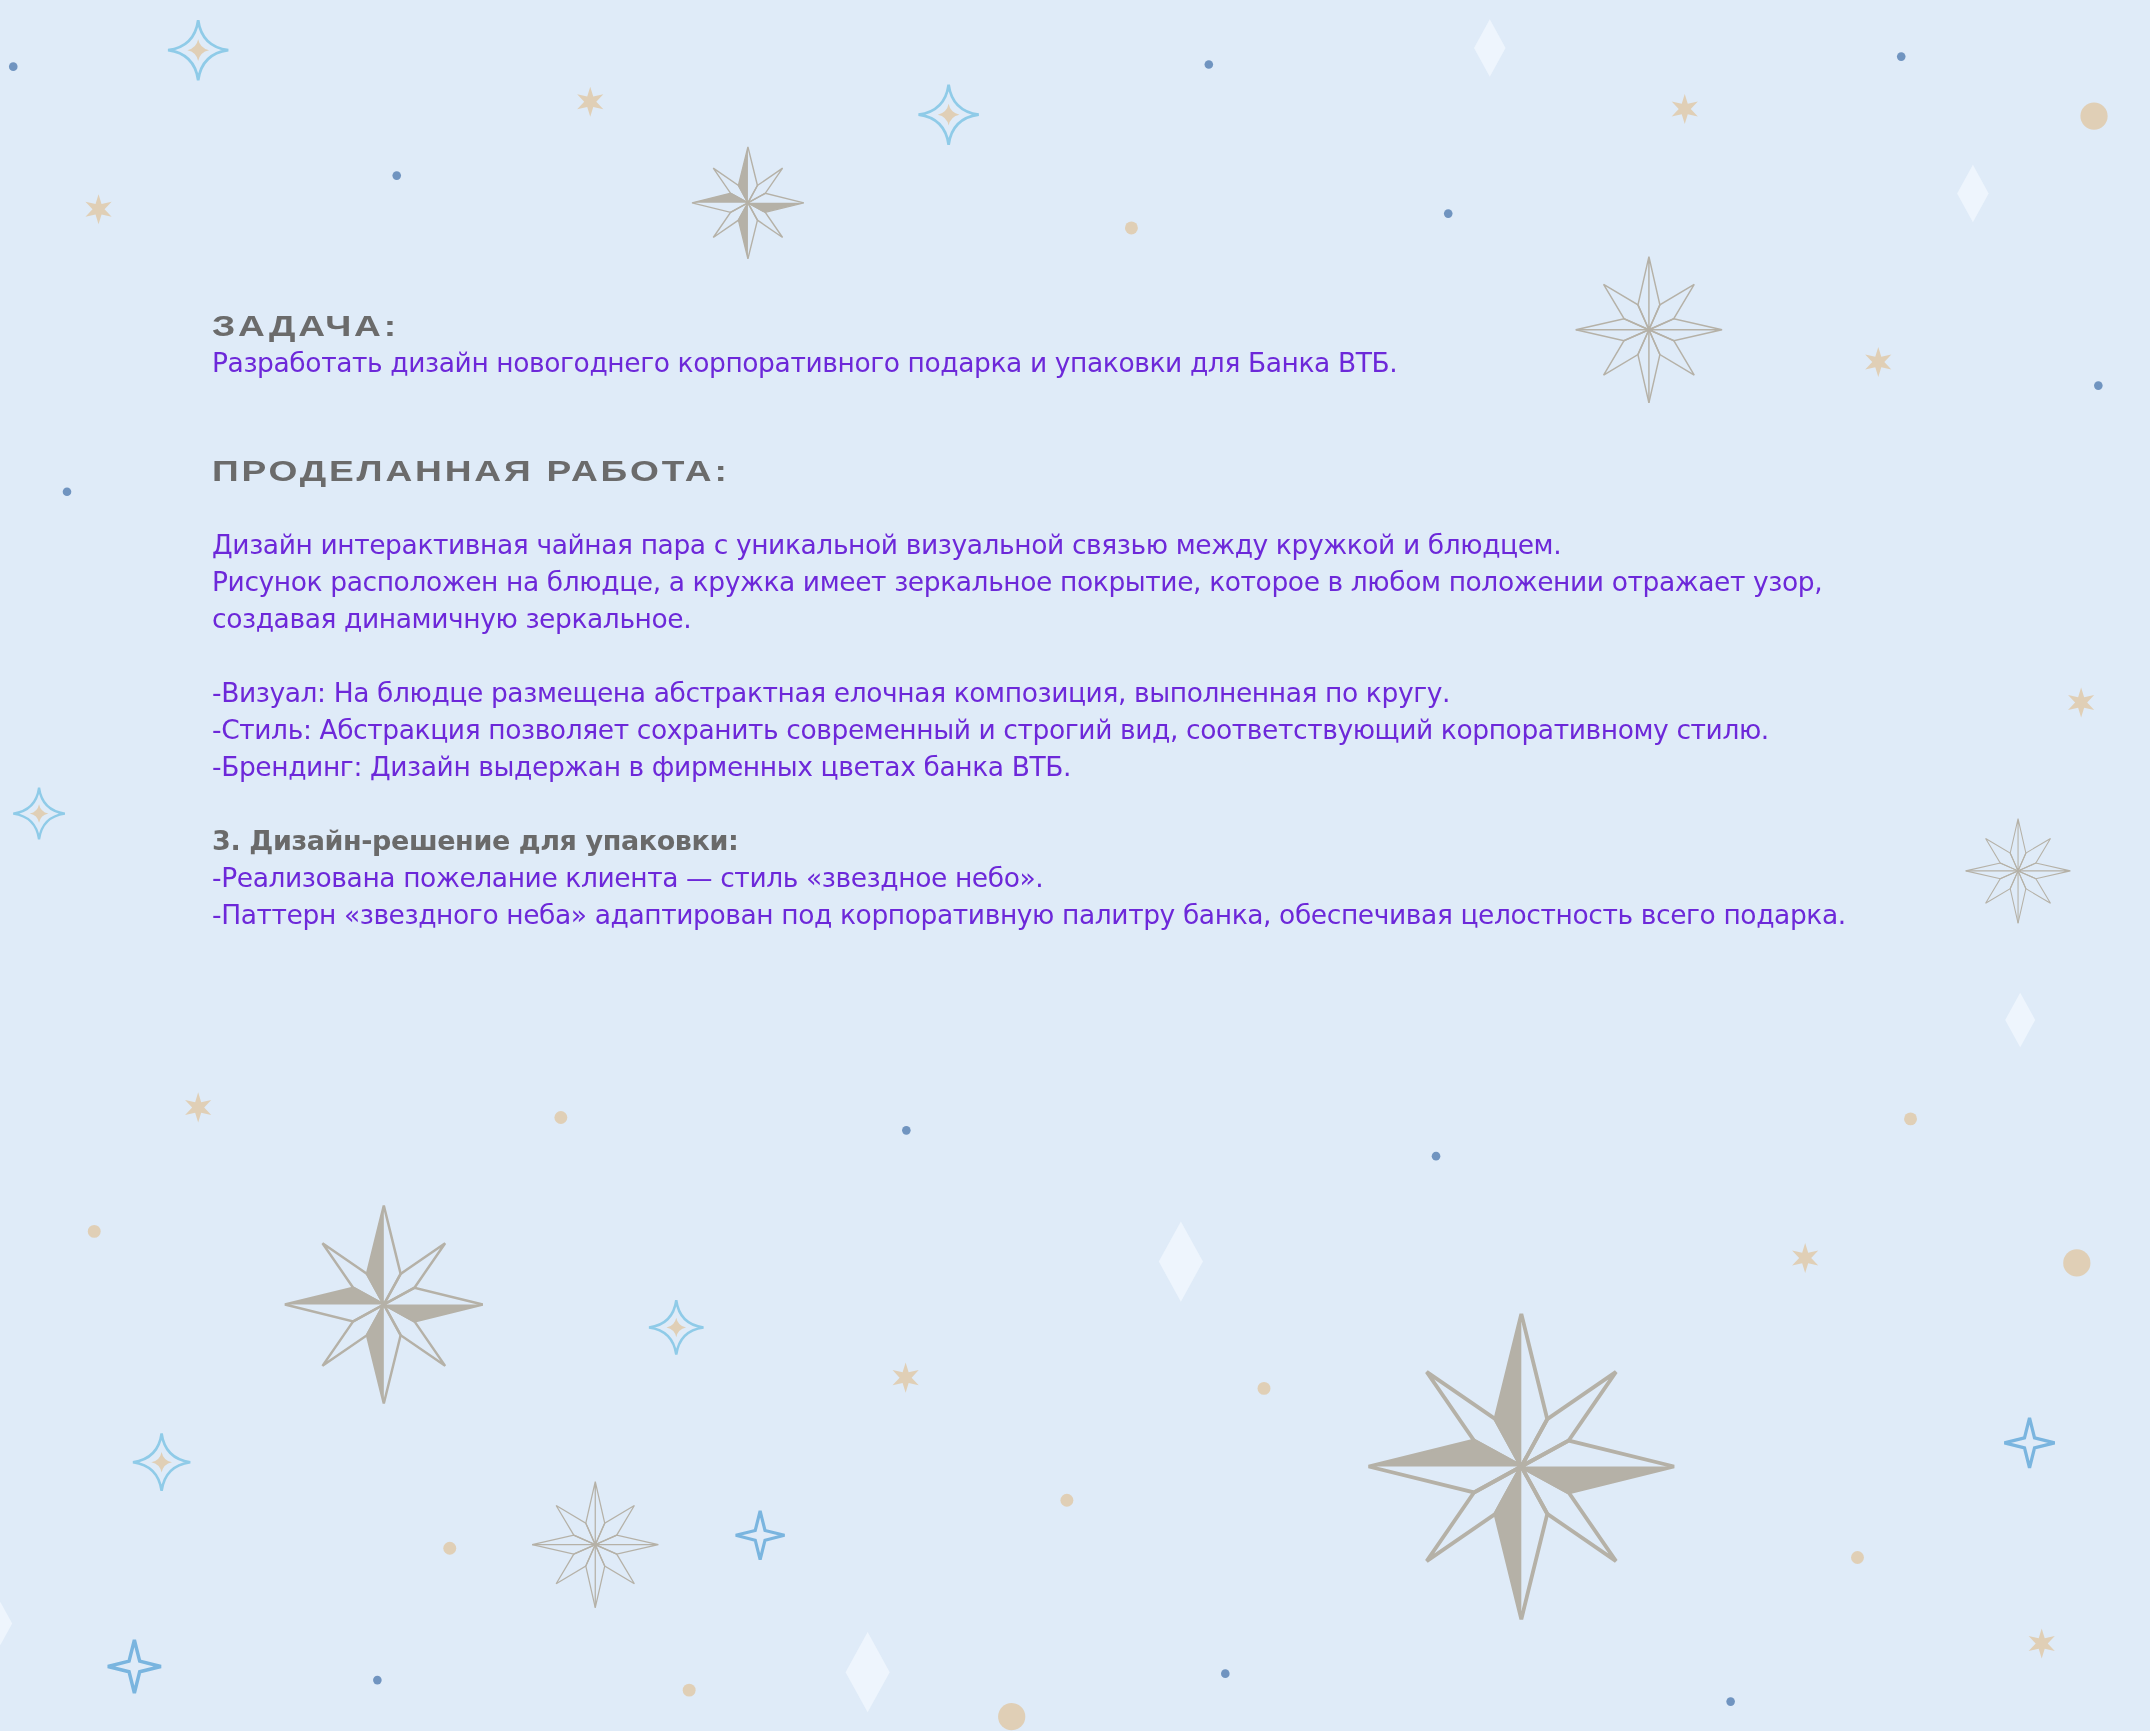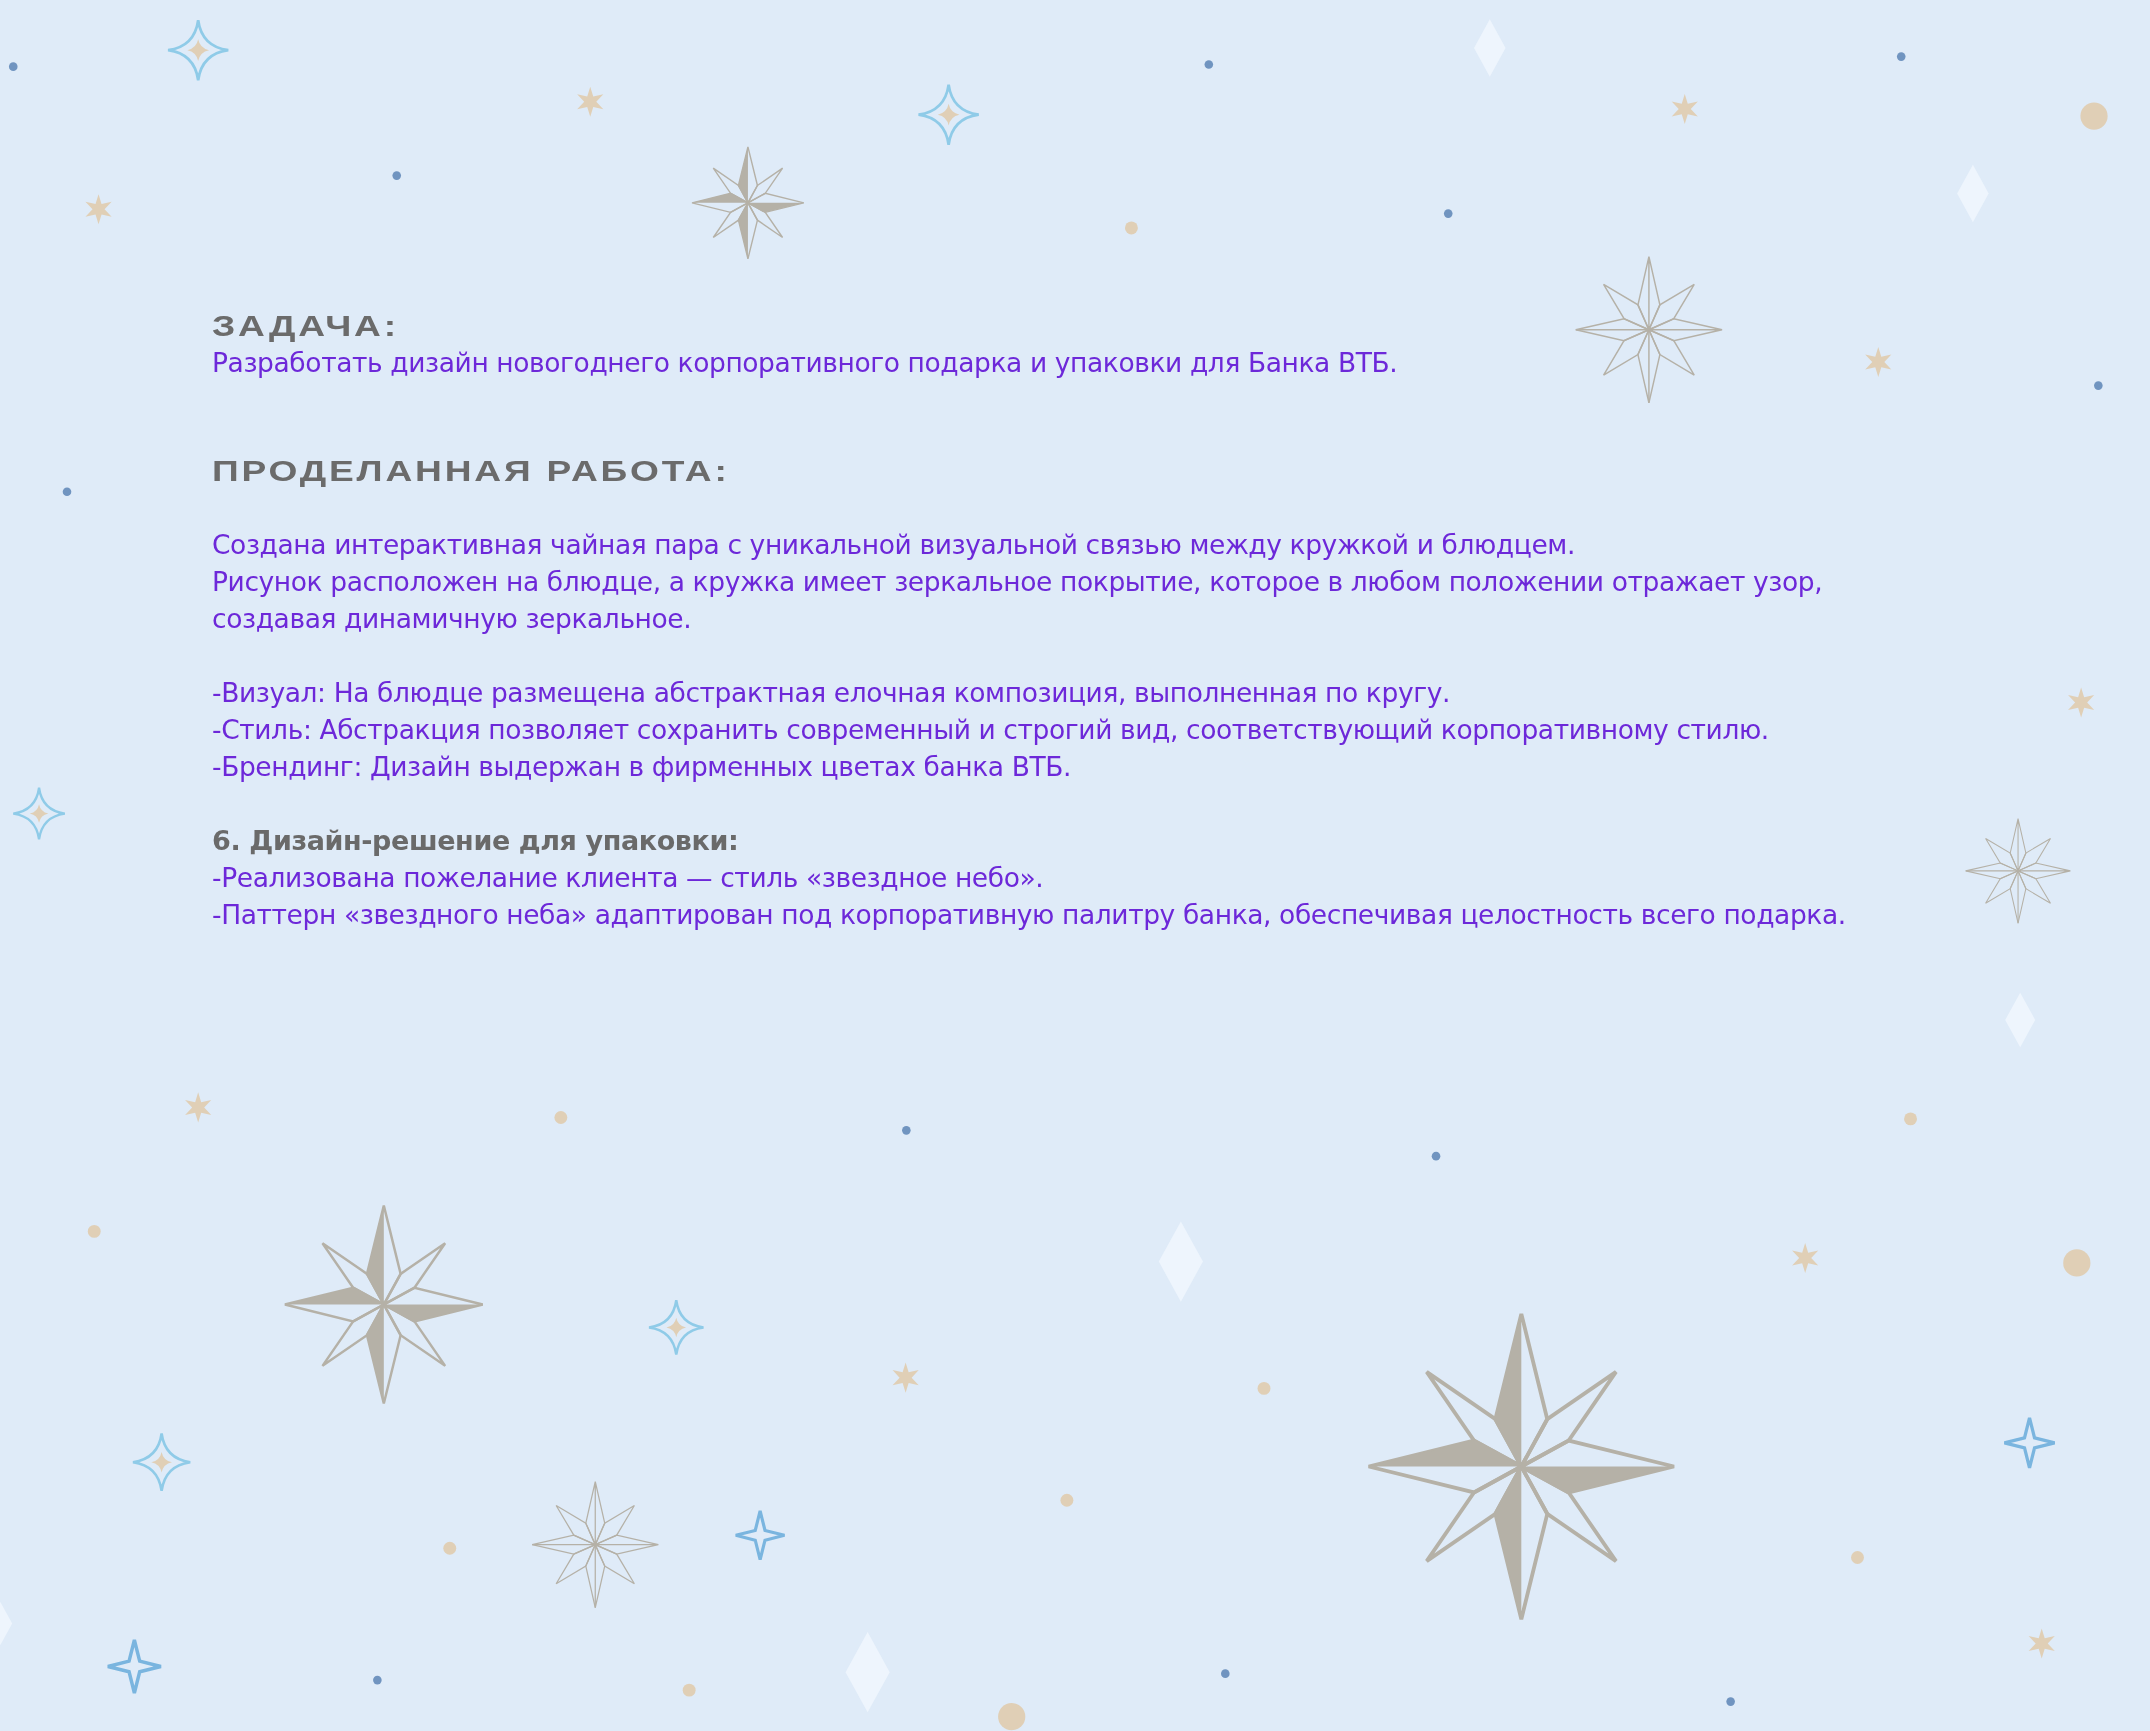--- a/index.html
+++ b/index.html
@@ -231,7 +231,7 @@
 
   <div class="gap-md"></div>
   <div>
-    <div class="p">Создана интерактивная чайная пара с уникальной визуальной связью между кружкой и блюдцем.</div>
+    <div class="p">Дизайн интерактивная чайная пара с уникальной визуальной связью между кружкой и блюдцем.</div>
     <div class="p">Рисунок расположен на блюдце, а кружка имеет зеркальное покрытие, которое в любом положении отражает узор,</div>
     <div class="p">создавая динамичную зеркальное.</div>
   </div>

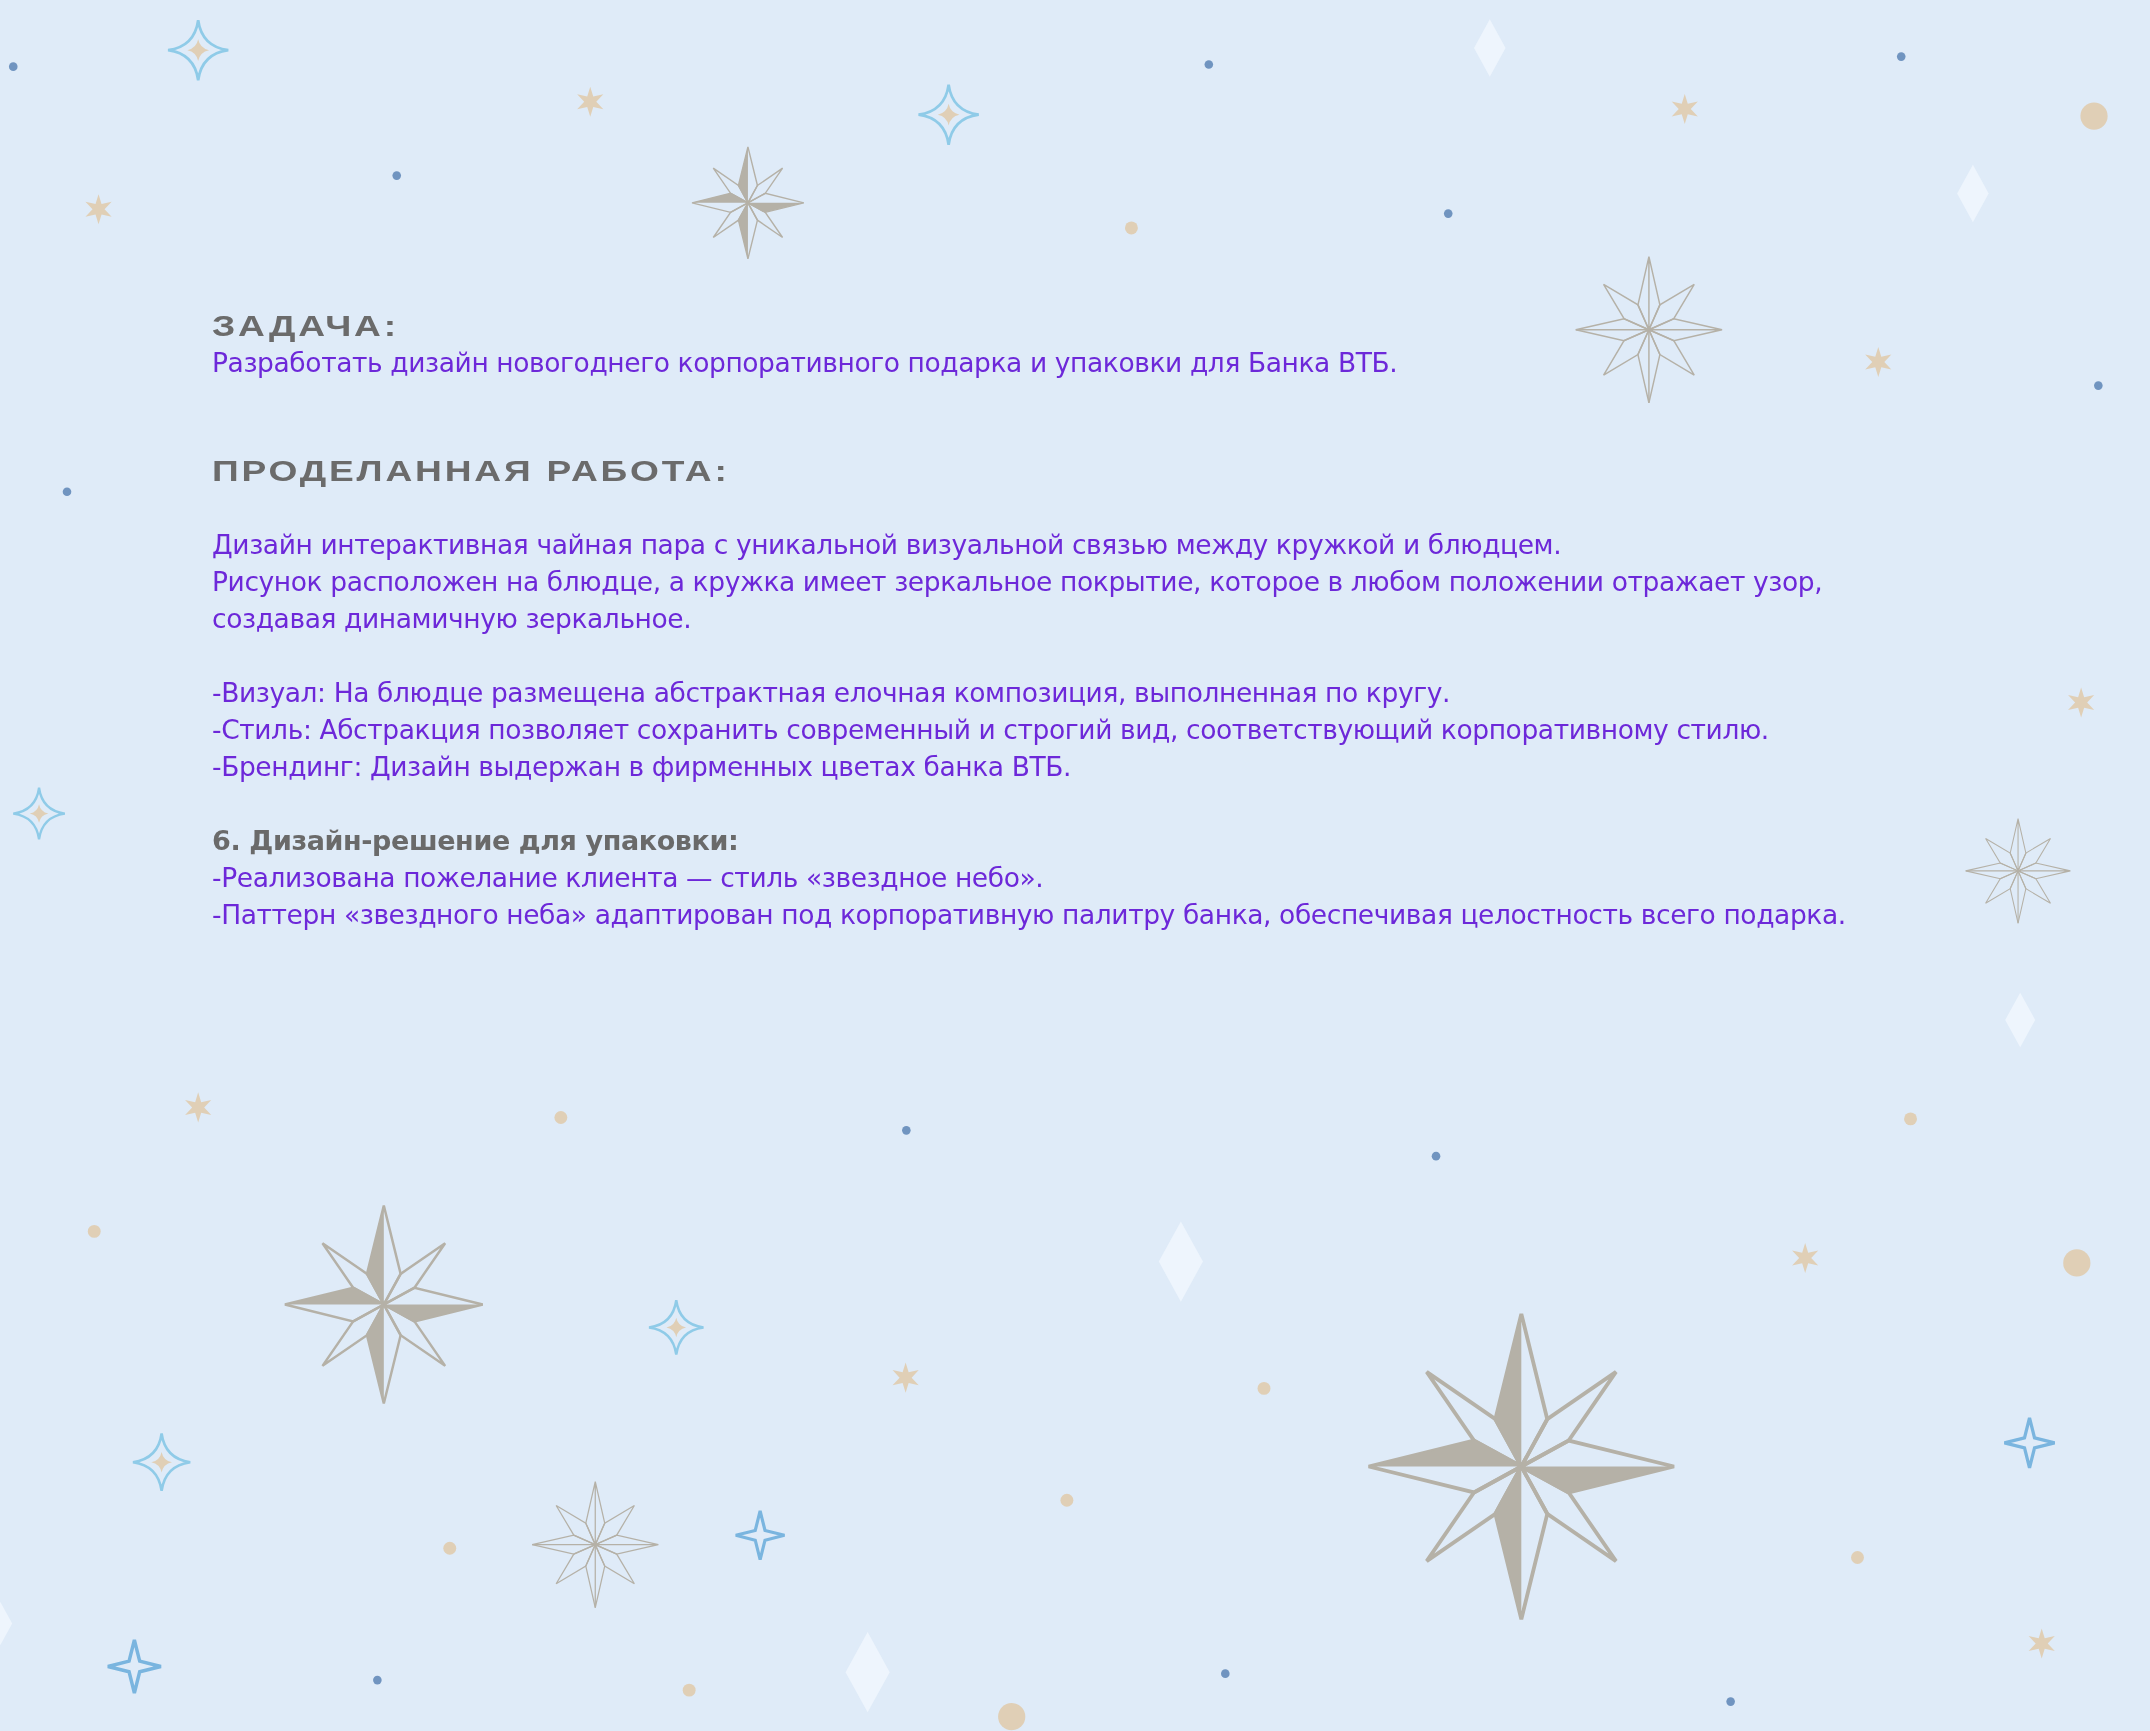--- a/index.html
+++ b/index.html
@@ -245,7 +245,7 @@
 
   <div class="gap-md"></div>
   <div>
-    <div class="h2">6. Дизайн-решение для упаковки:</div>
+    <div class="h2">3. Дизайн-решение для упаковки:</div>
     <div class="p">-Реализована пожелание клиента — стиль «звездное небо».</div>
     <div class="p">-Паттерн «звездного неба» адаптирован под корпоративную палитру банка, обеспечивая целостность всего подарка.</div>
   </div>

